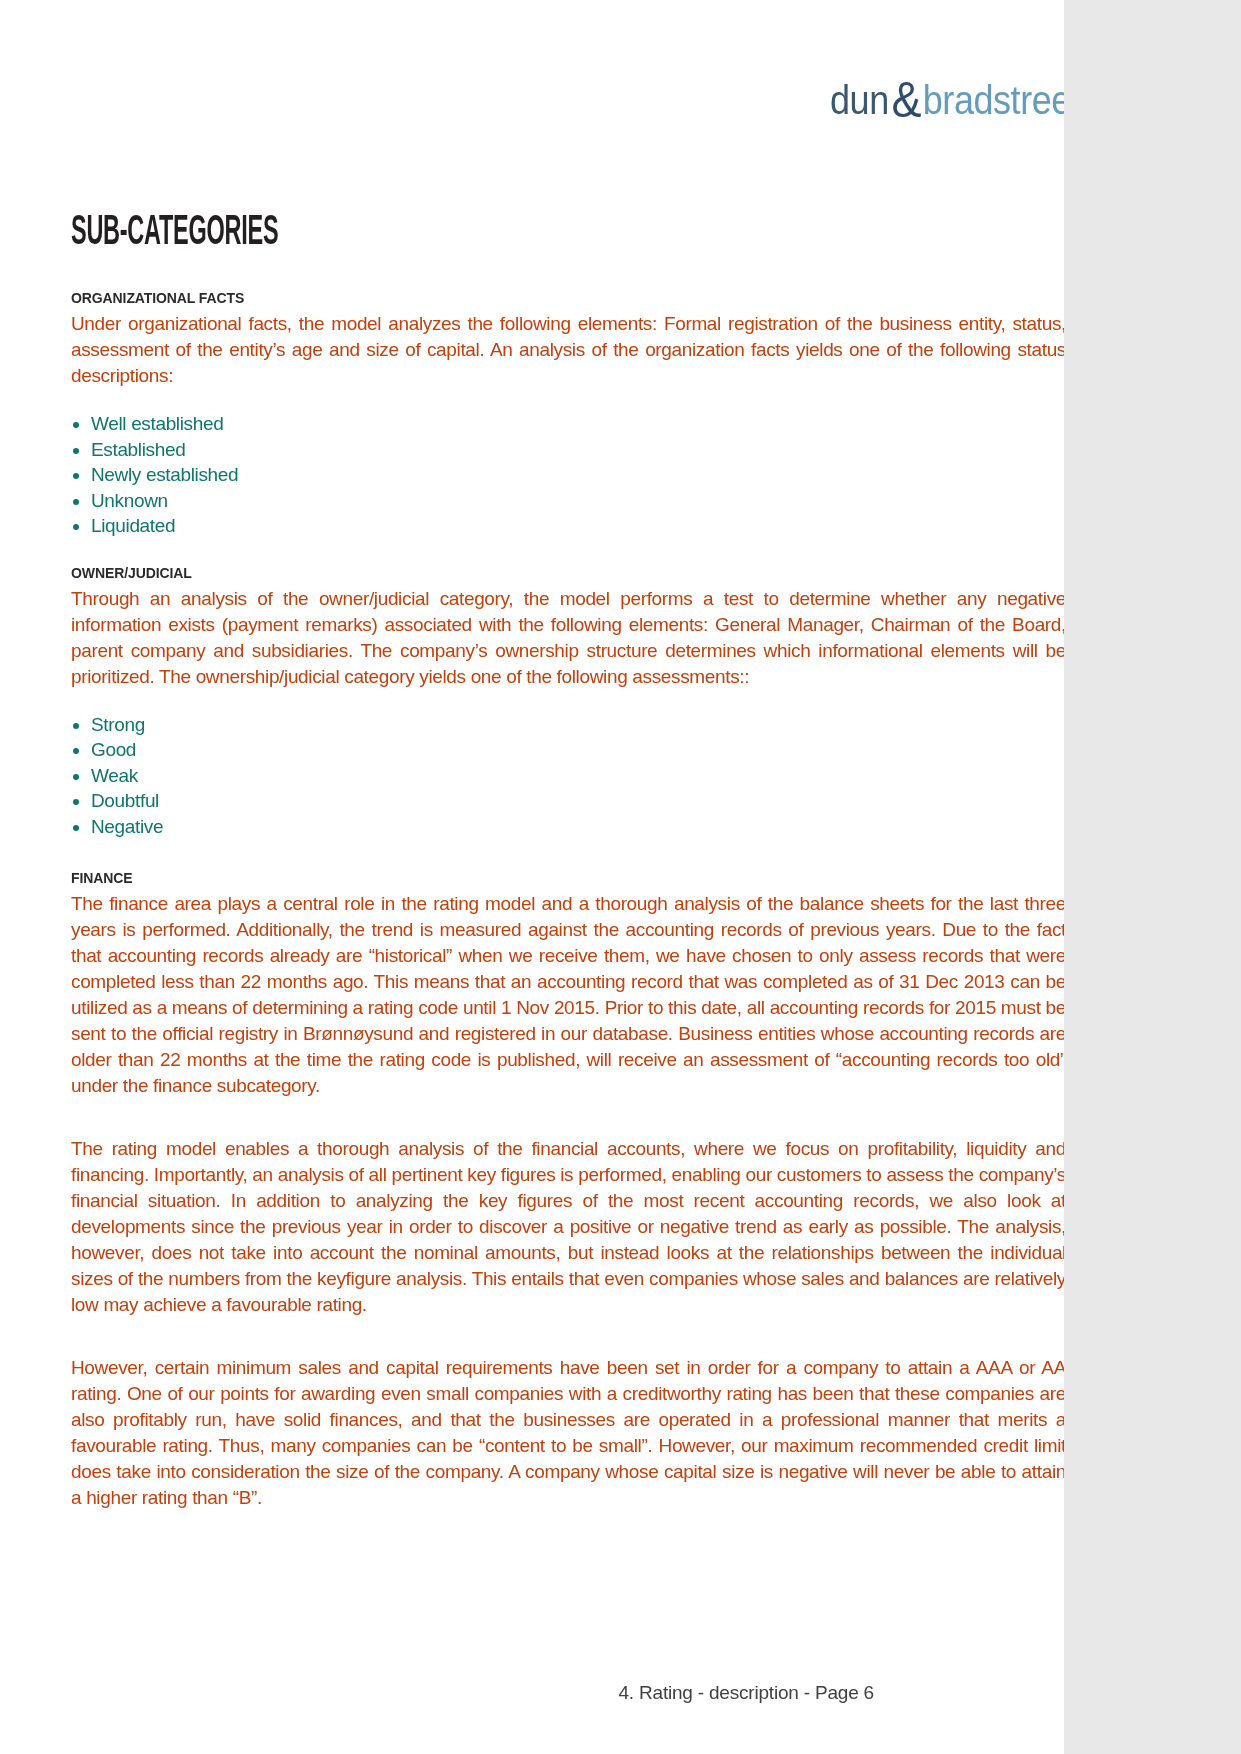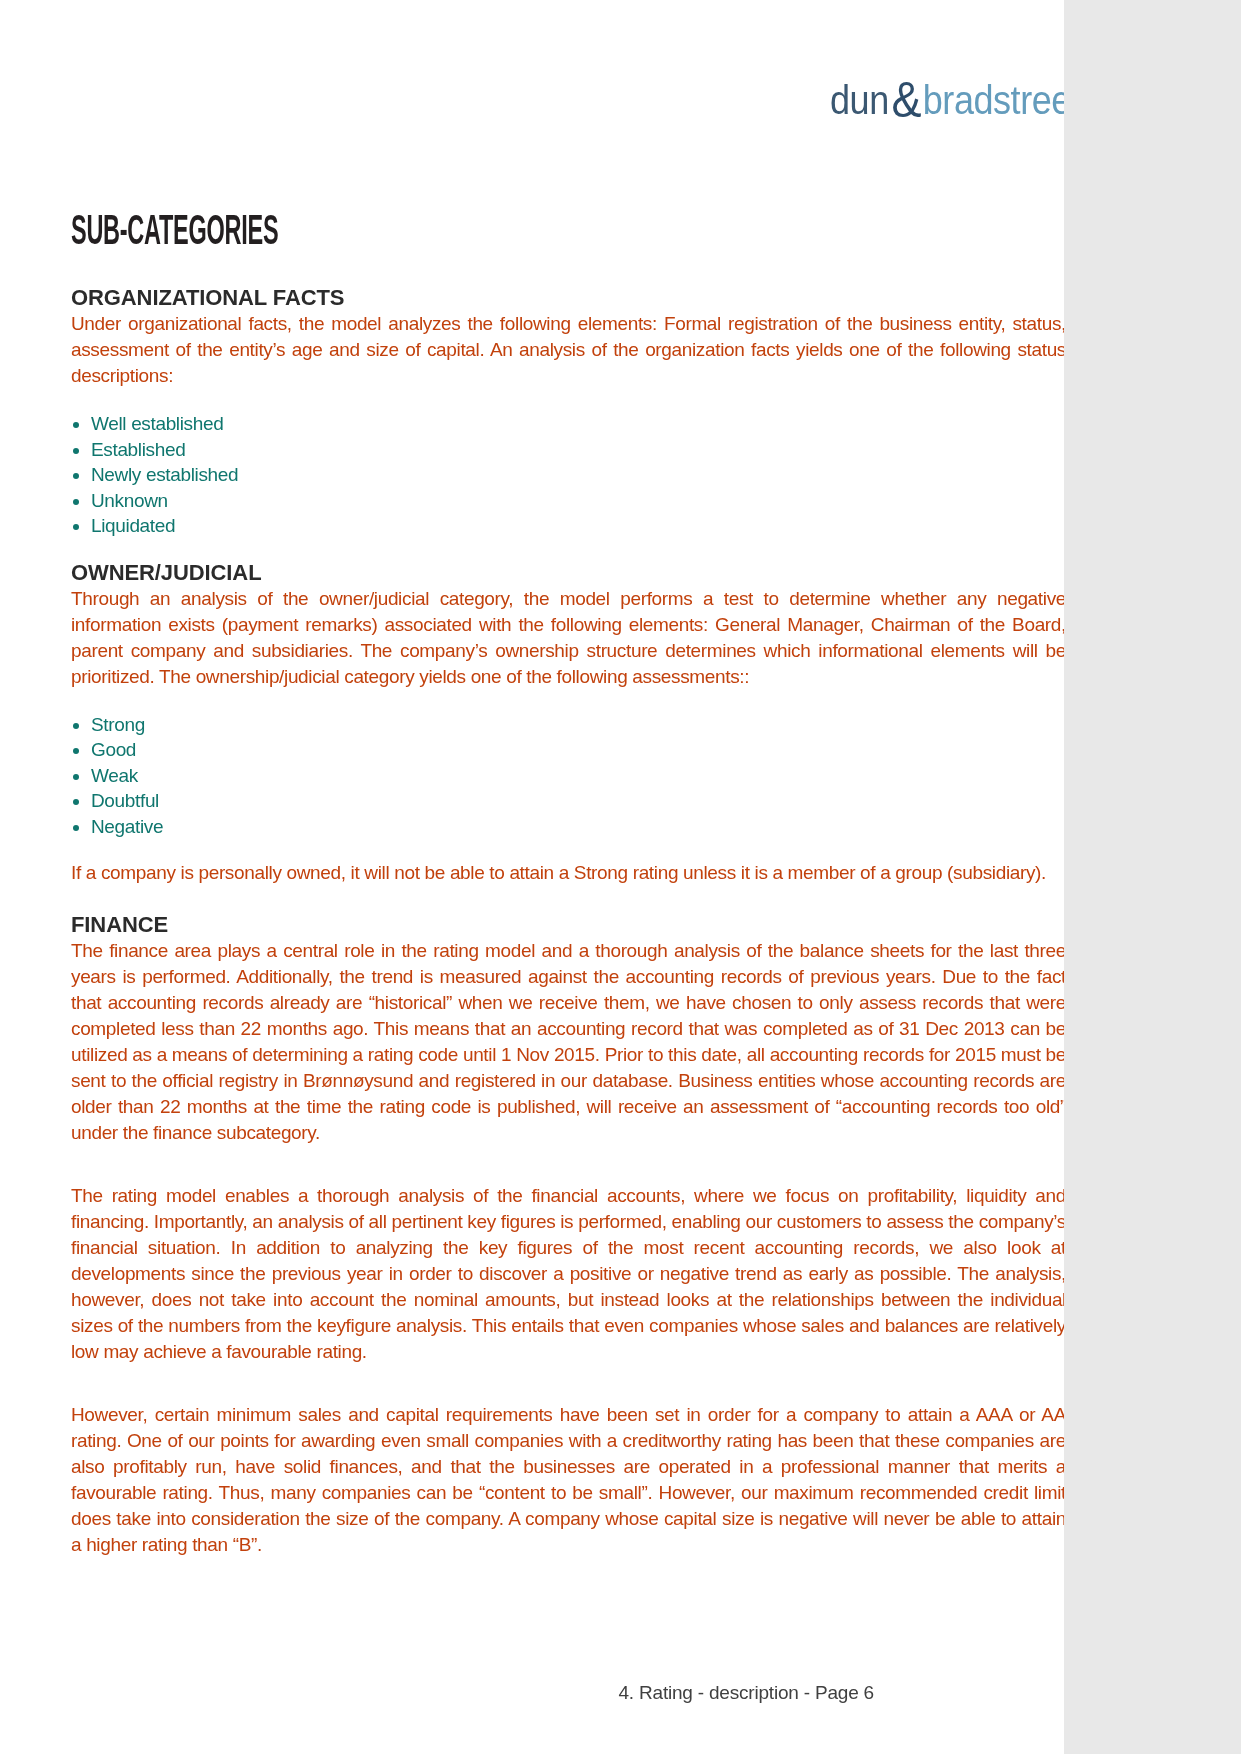--- a/index.html
+++ b/index.html
@@ -58,7 +58,7 @@
 
   h2 {
     margin: 0;
-    font-size: 22px;
+    font-size: 14px;
     line-height: 26px;
     font-weight: 700;
     color: #2b2b2b;

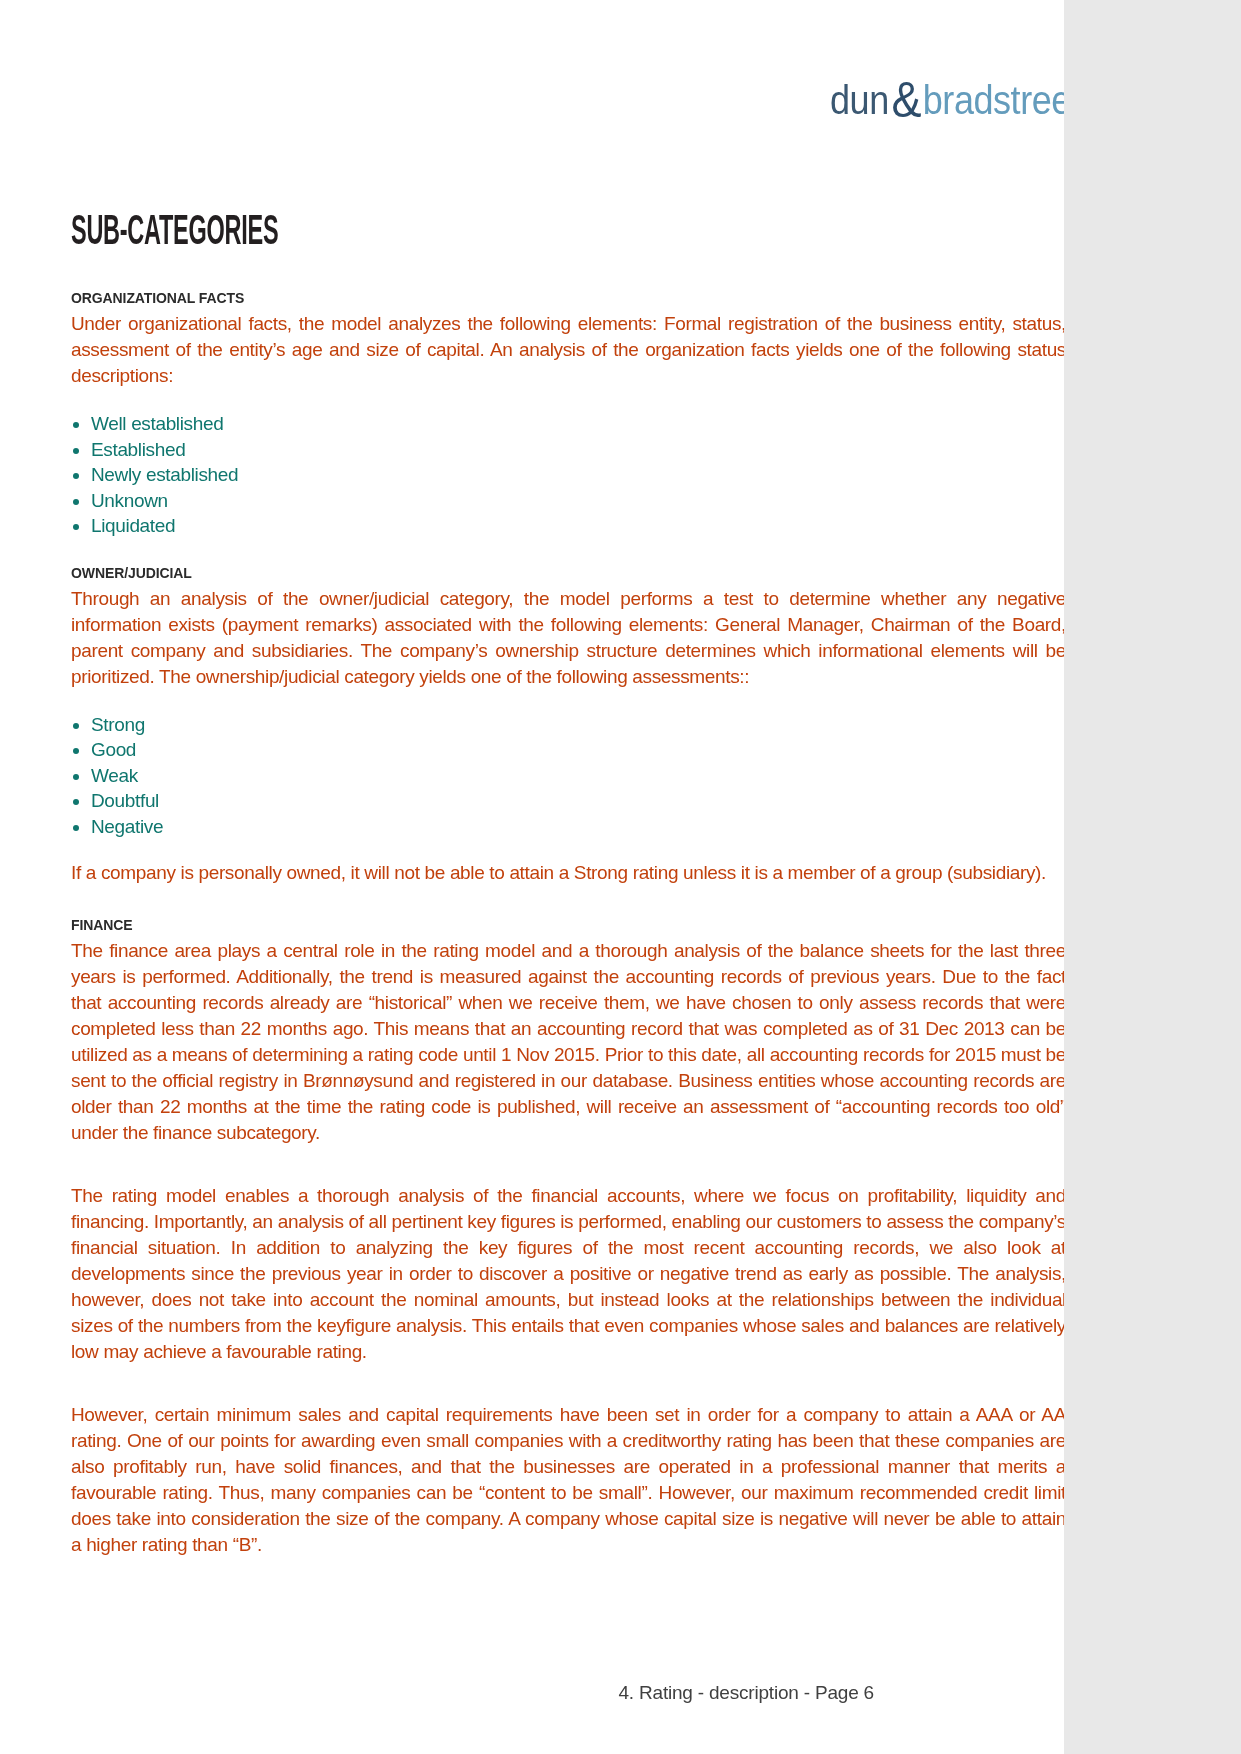--- a/index.html
+++ b/index.html
@@ -136,7 +136,6 @@
         <li>Doubtful</li>
         <li>Negative</li>
       </ul>
-      <p class="after-list no-justify">If a company is personally owned, it will not be able to attain a Strong rating unless it is a member of a group (subsidiary).</p>
     </section>
 
     <section class="s3">

